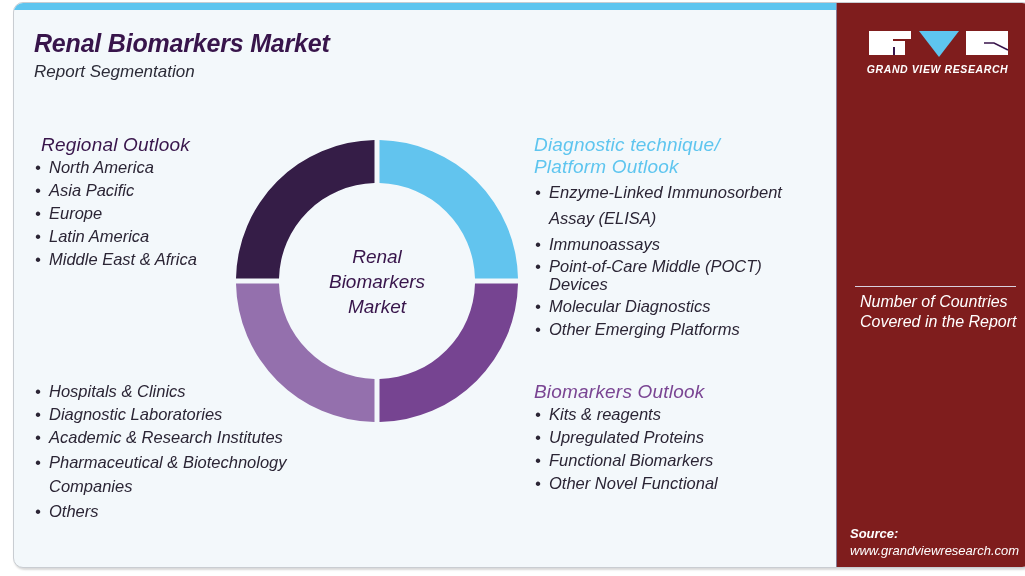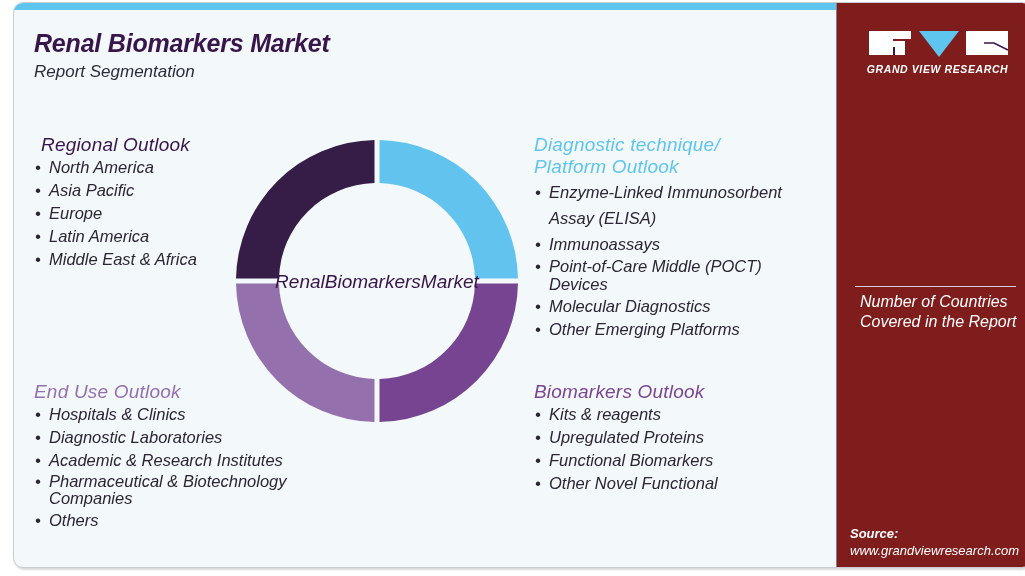--- a/index.html
+++ b/index.html
@@ -58,7 +58,7 @@
     .donut-wrap { position: absolute; left: 220px; top: 135px; width: 286px; height: 286px; }
     .donut-label {
       position: absolute; left: 0; top: 0; width: 286px; height: 286px;
-      display: flex; flex-direction: row; align-items: center; justify-content: center;
+      display: flex; flex-direction: column; align-items: center; justify-content: center;
       font-size: 19px; color: #38154b; line-height: 25px; text-align: center;
     }
 

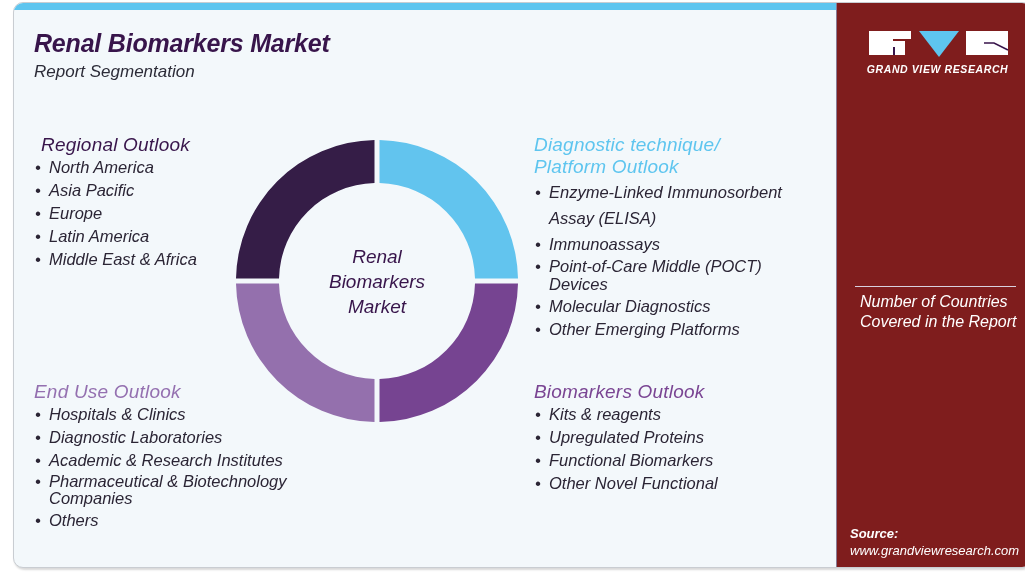--- a/index.html
+++ b/index.html
@@ -107,7 +107,6 @@
   </div>
 
   <div class="section sec-enduse">
-    <h3>End Use Outlook</h3>
     <ul>
       <li>Hospitals &amp; Clinics</li>
       <li>Diagnostic Laboratories</li>

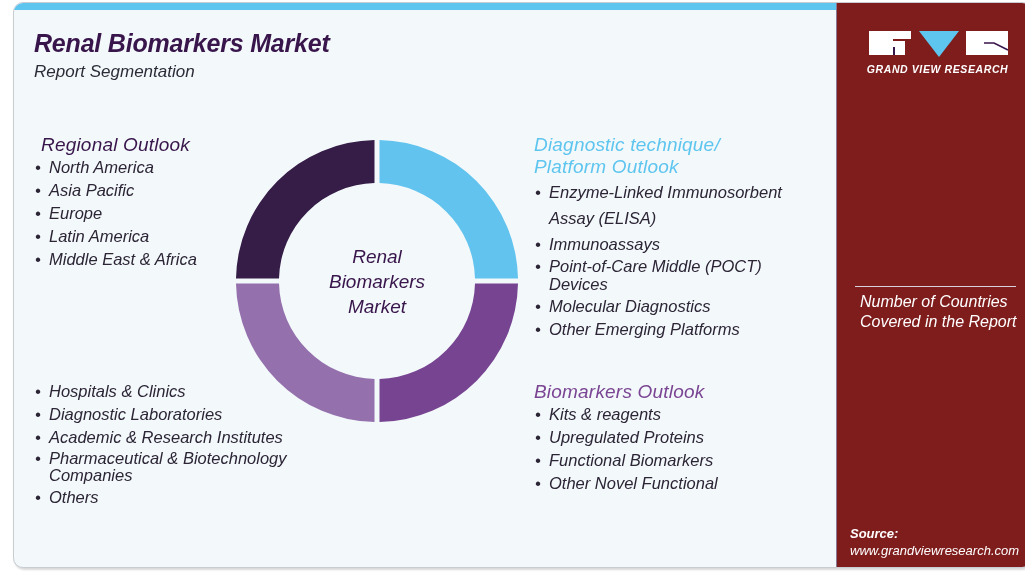--- a/index.html
+++ b/index.html
@@ -111,7 +111,7 @@
       <li>Hospitals &amp; Clinics</li>
       <li>Diagnostic Laboratories</li>
       <li>Academic &amp; Research Institutes</li>
-      <li style="width:300px; line-height:17px;">Pharmaceutical &amp; Biotechnology Companies</li>
+      <li style="width:300px; line-height:24px;">Pharmaceutical &amp; Biotechnology Companies</li>
       <li>Others</li>
     </ul>
   </div>

